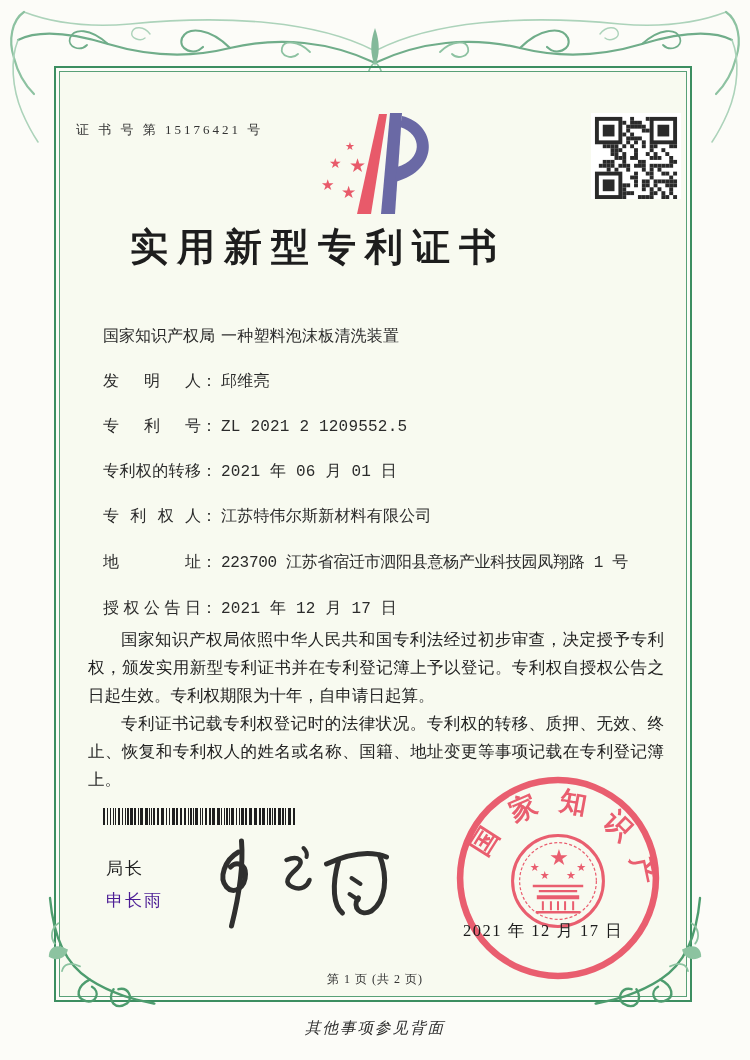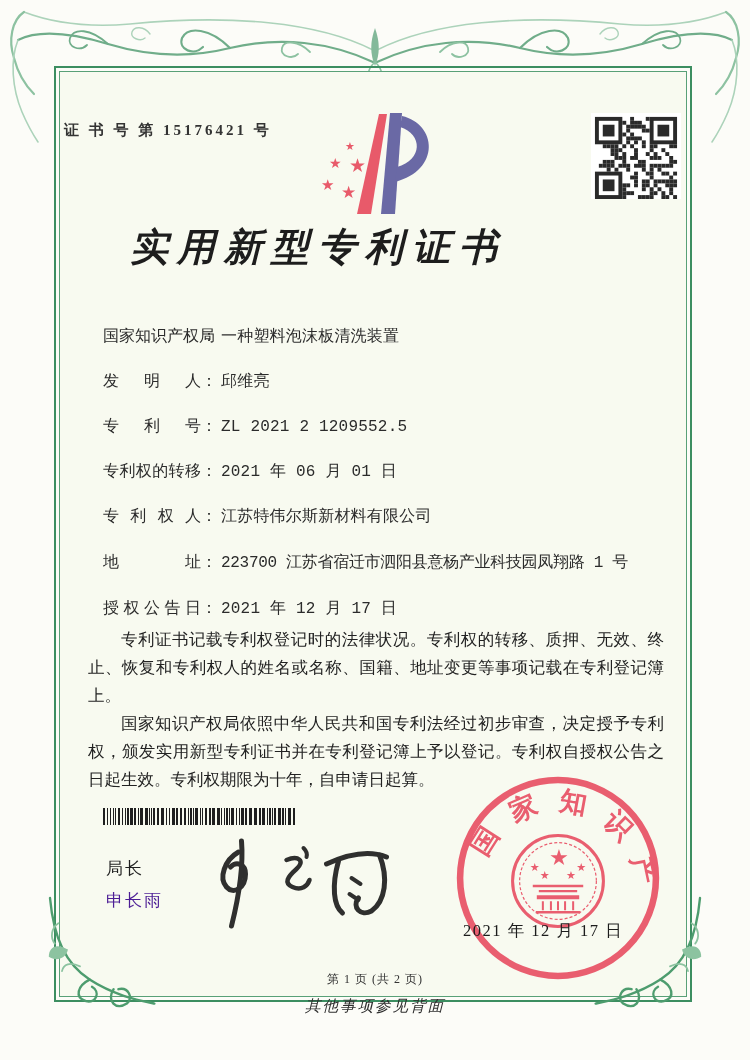--- a/index.html
+++ b/index.html
@@ -29,8 +29,8 @@
   .content{position:absolute;left:0;top:0;width:750px;height:1060px;}
 
   .cert-no{
-    position:absolute;left:64px;top:121px;
-    font-size:15px;letter-spacing:3px;color:#333;font-weight:bold;
+    position:absolute;left:76px;top:121px;
+    font-size:13px;letter-spacing:3px;color:#333;
   }
   .title{
     position:absolute;left:0;top:222px;width:636px;

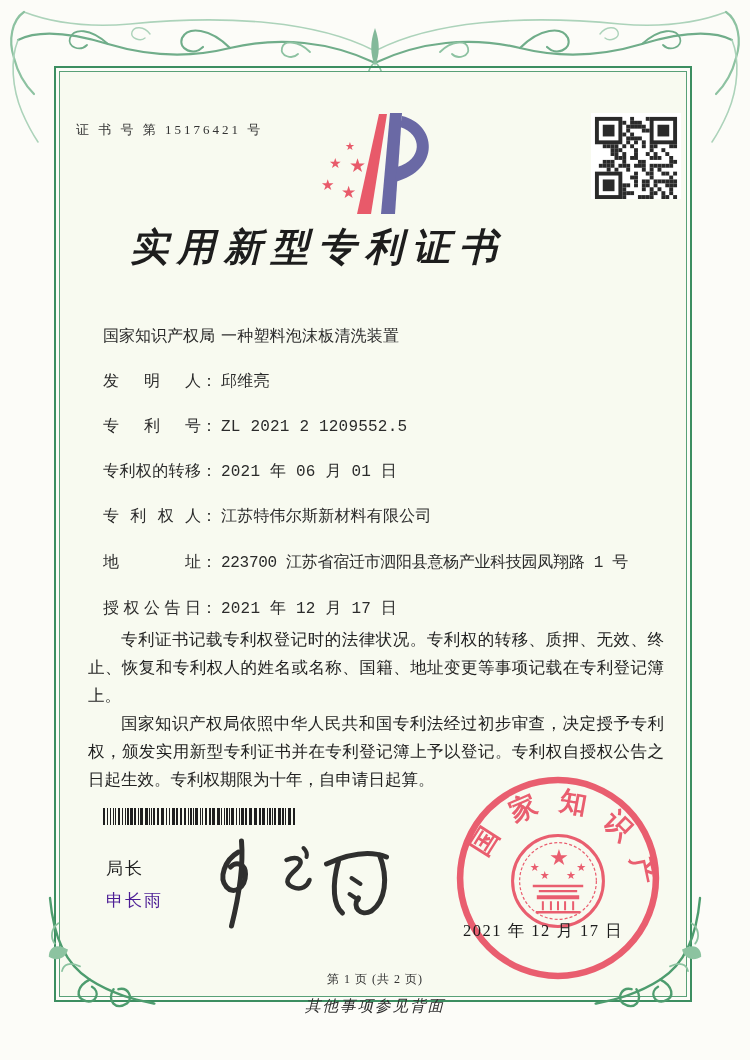--- a/index.html
+++ b/index.html
@@ -35,7 +35,7 @@
   .title{
     position:absolute;left:0;top:222px;width:636px;
     text-align:center;font-size:38px;font-weight:700;
-    letter-spacing:9px;color:#1d1d1d;font-style:italic;
+    letter-spacing:9px;color:#1d1d1d;
   }
   .fields{position:absolute;left:103px;top:326px;width:560px;font-size:16px;color:#2b2b2b;}
   .frow{position:absolute;left:0;white-space:nowrap;}

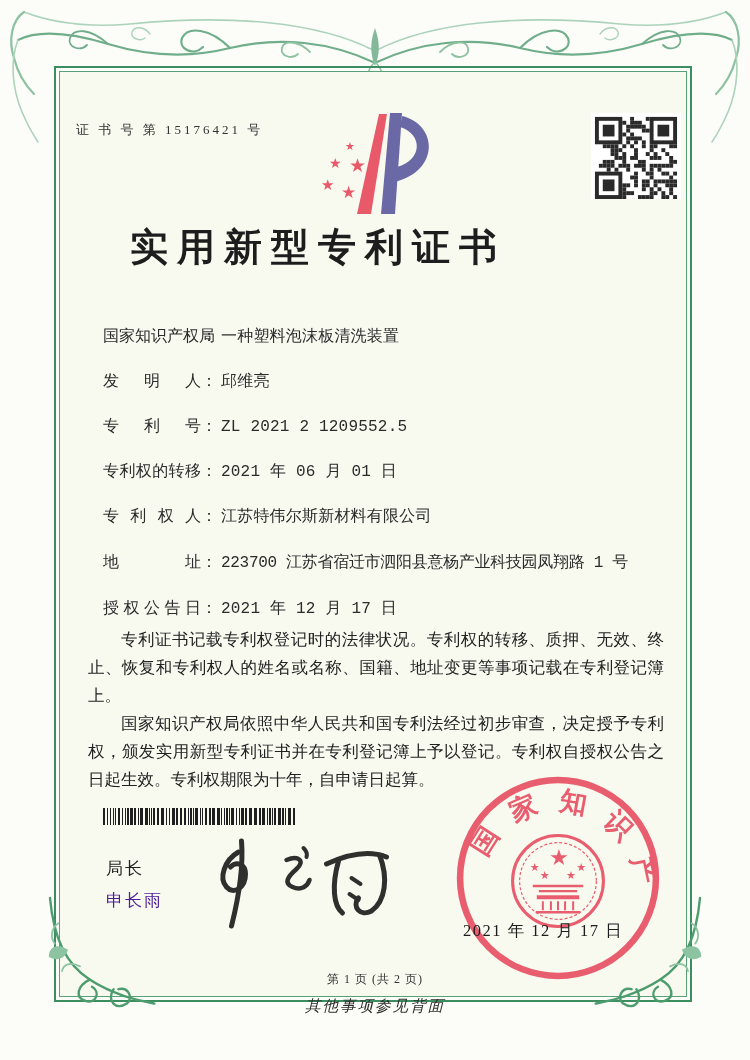--- a/index.html
+++ b/index.html
@@ -324,8 +324,8 @@
     </div>
 
     <div class="paras">
+      <p>国家知识产权局依照中华人民共和国专利法经过初步审查，决定授予专利权，颁发实用新型专利证书并在专利登记簿上予以登记。专利权自授权公告之日起生效。专利权期限为十年，自申请日起算。</p>
       <p>专利证书记载专利权登记时的法律状况。专利权的转移、质押、无效、终止、恢复和专利权人的姓名或名称、国籍、地址变更等事项记载在专利登记簿上。</p>
-      <p>国家知识产权局依照中华人民共和国专利法经过初步审查，决定授予专利权，颁发实用新型专利证书并在专利登记簿上予以登记。专利权自授权公告之日起生效。专利权期限为十年，自申请日起算。</p>
     </div>
 
     <svg id="barcode" class="barcode-wrap" viewBox="0 0 196 17" preserveAspectRatio="none">

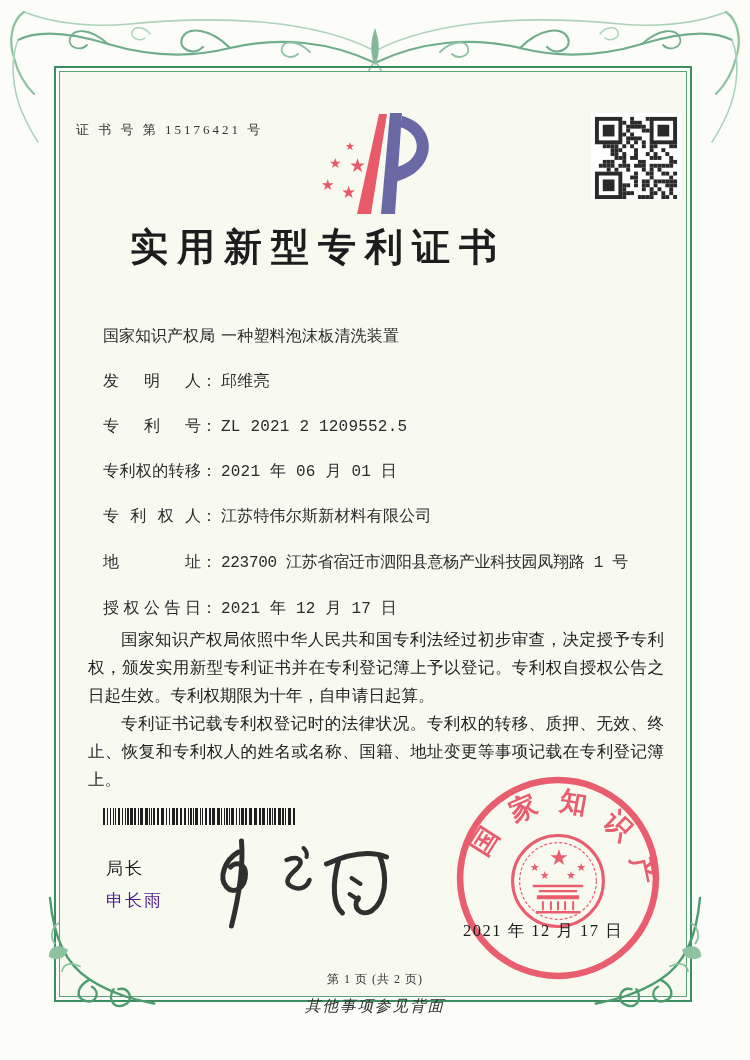--- a/index.html
+++ b/index.html
@@ -73,7 +73,7 @@
     font-size:12px;color:#333;letter-spacing:1px;
   }
   .footer-note{
-    position:absolute;left:0;top:996px;width:750px;text-align:center;
+    position:absolute;left:0;top:1018px;width:750px;text-align:center;
     font-size:15.5px;font-style:italic;letter-spacing:2px;color:#2e2e2e;
   }
   .qr{position:absolute;left:591px;top:113px;width:90px;height:86px;background:#fff;}

